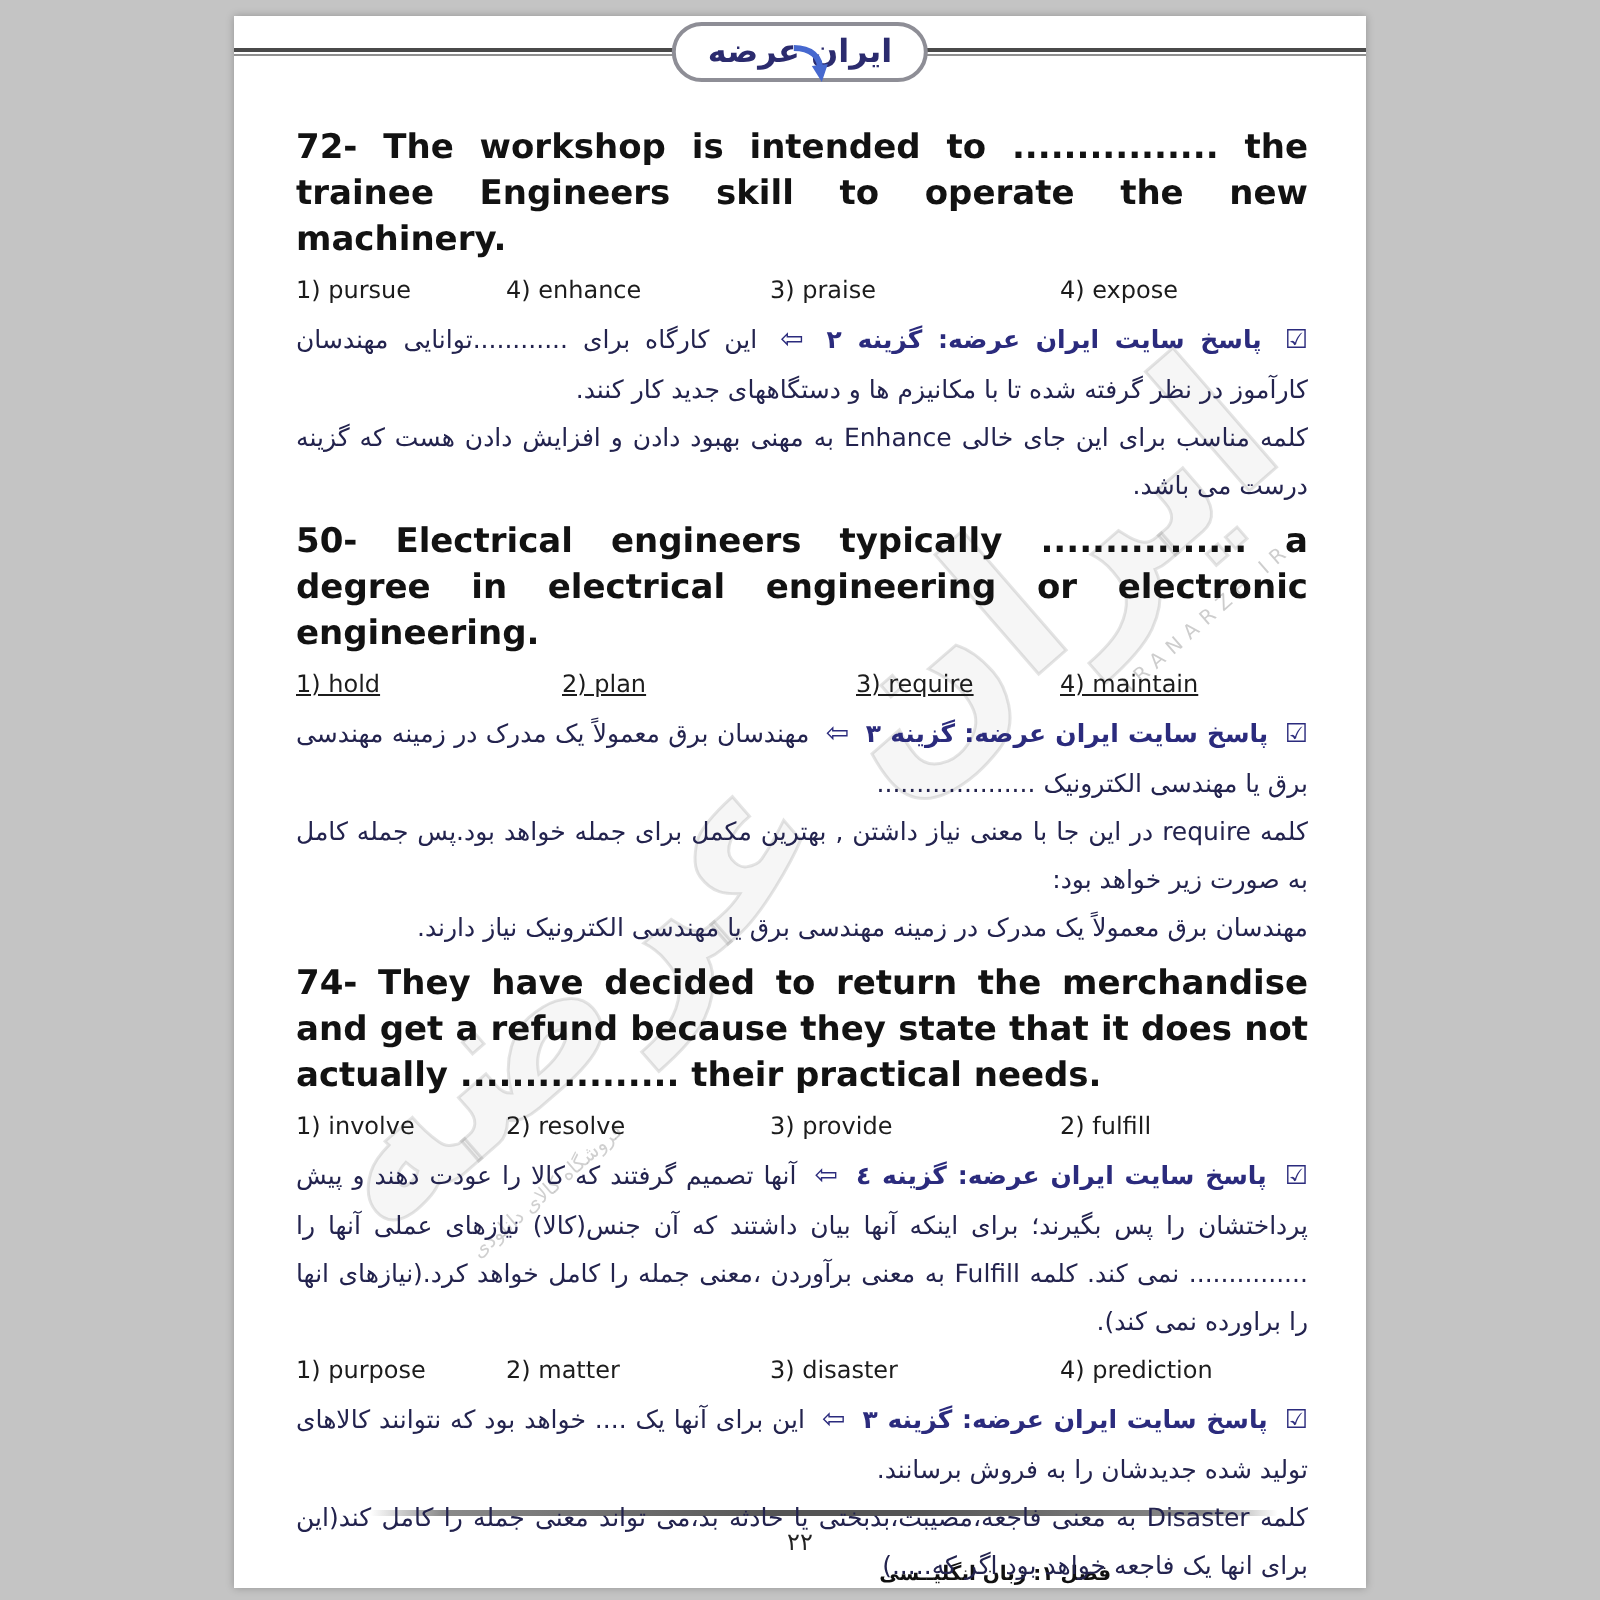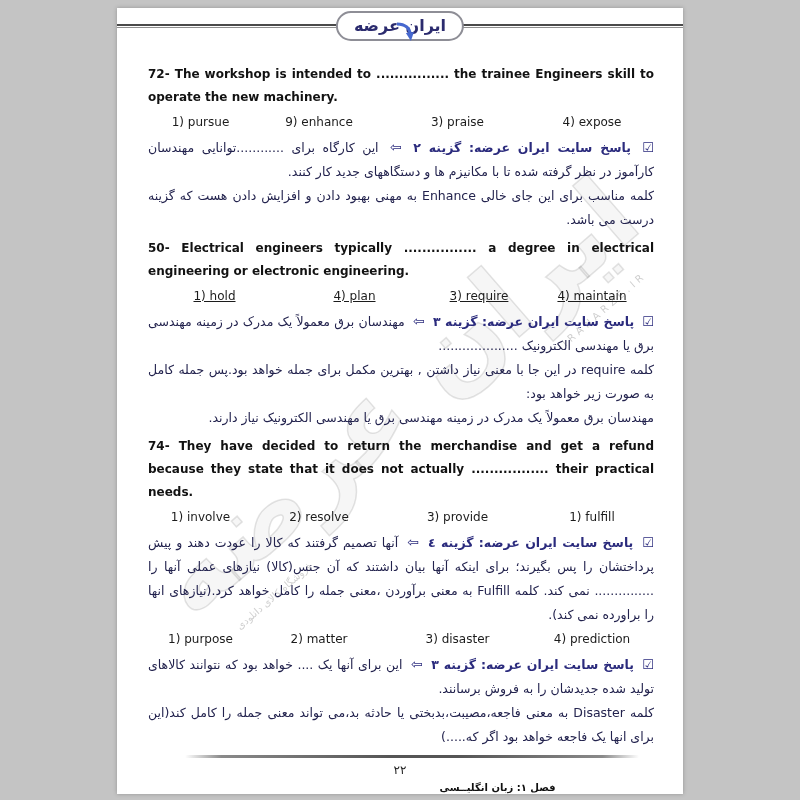--- a/index.html
+++ b/index.html
@@ -56,7 +56,7 @@
   .content { position:relative; z-index:1; padding:4px 29px 0 31px; }
   .q {
     direction:ltr; text-align:justify;
-    font-weight:bold; font-size:12px; line-height:23px;
+    font-weight:bold; font-size:17px; line-height:23px;
     color:#121212; margin:5px 0 2px 0;
   }
   .opts {

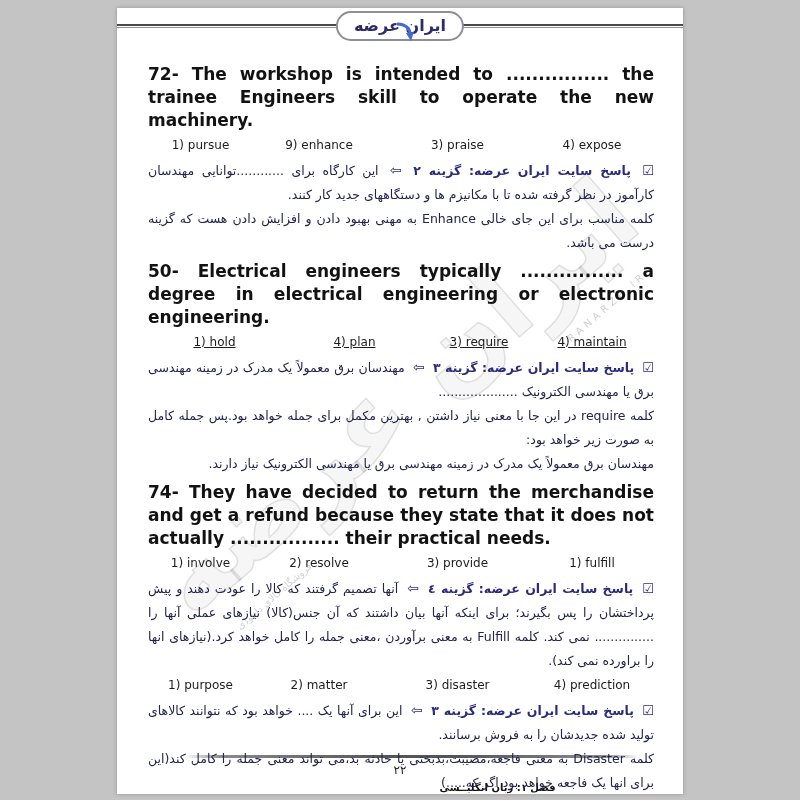--- a/index.html
+++ b/index.html
@@ -62,7 +62,7 @@
   .opts {
     direction:ltr;
     display:grid; grid-template-columns:105px 132px 145px 1fr;
-    font-size:12px; line-height:23px; color:#1c1c1c; margin:1px 0;text-align:center;
+    font-size:12px; line-height:23px; color:#1c1c1c; margin:1px 0;
   }
   .opts.alt { grid-template-columns:133px 147px 102px 1fr;text-decoration:underline; }
   .ans {

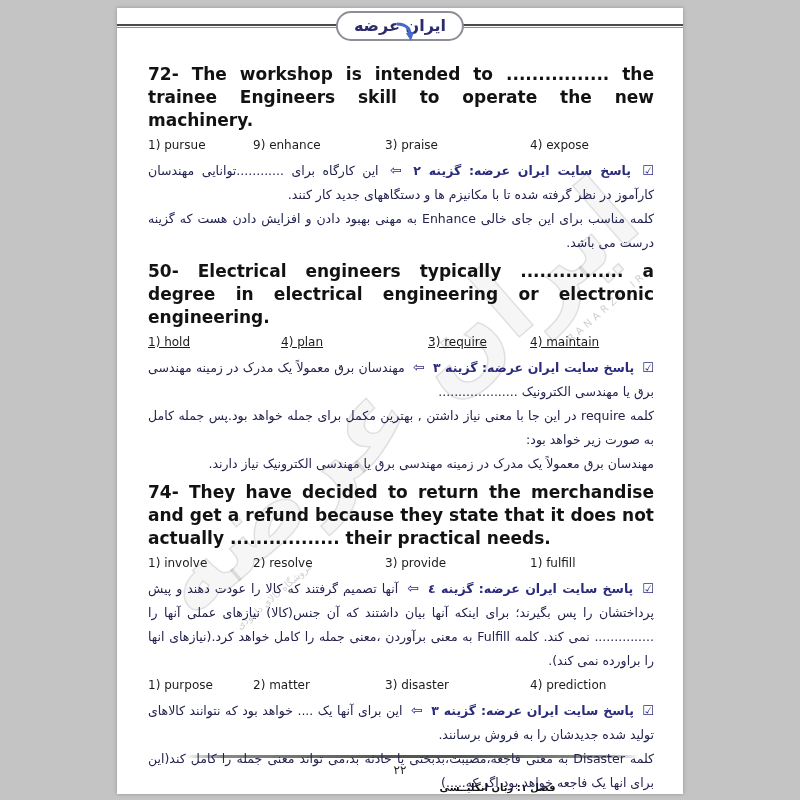--- a/index.html
+++ b/index.html
@@ -119,7 +119,7 @@
       <p class="q">72- The workshop is intended to ................ the trainee Engineers skill to operate the new machinery.</p>
       <div class="opts">
         <span>1) pursue</span>
-        <span>9) enhance</span>
+        <span>4) enhance</span>
         <span>3) praise</span>
         <span>4) expose</span>
       </div>

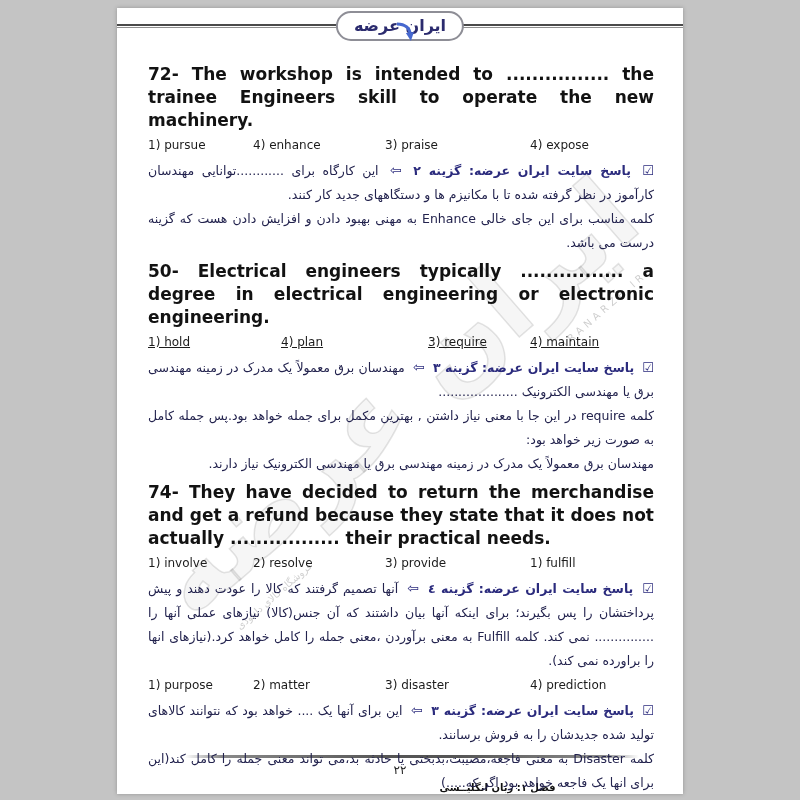--- a/index.html
+++ b/index.html
@@ -136,7 +136,7 @@
       <p class="q">50- Electrical engineers typically ................ a degree in electrical engineering or electronic engineering.</p>
       <div class="opts alt">
         <span>1) hold</span>
-        <span>4) plan</span>
+        <span>2) plan</span>
         <span>3) require</span>
         <span>4) maintain</span>
       </div>

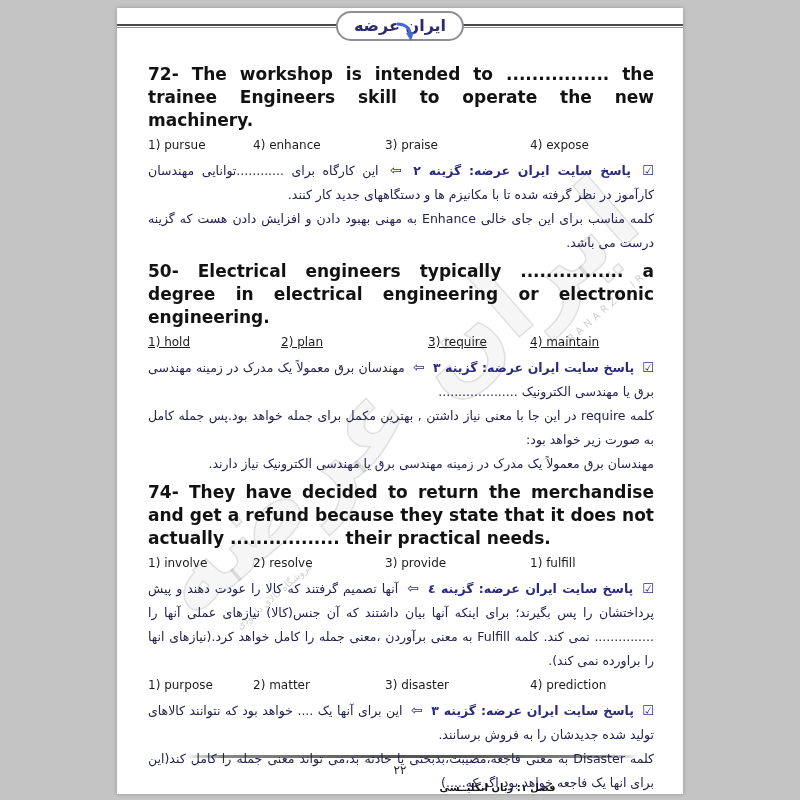--- a/index.html
+++ b/index.html
@@ -156,7 +156,7 @@
         <span>1) involve</span>
         <span>2) resolve</span>
         <span>3) provide</span>
-        <span>1) fulfill</span>
+        <span>2) fulfill</span>
       </div>
       <p class="ans">
         <span class="chk">☑</span>

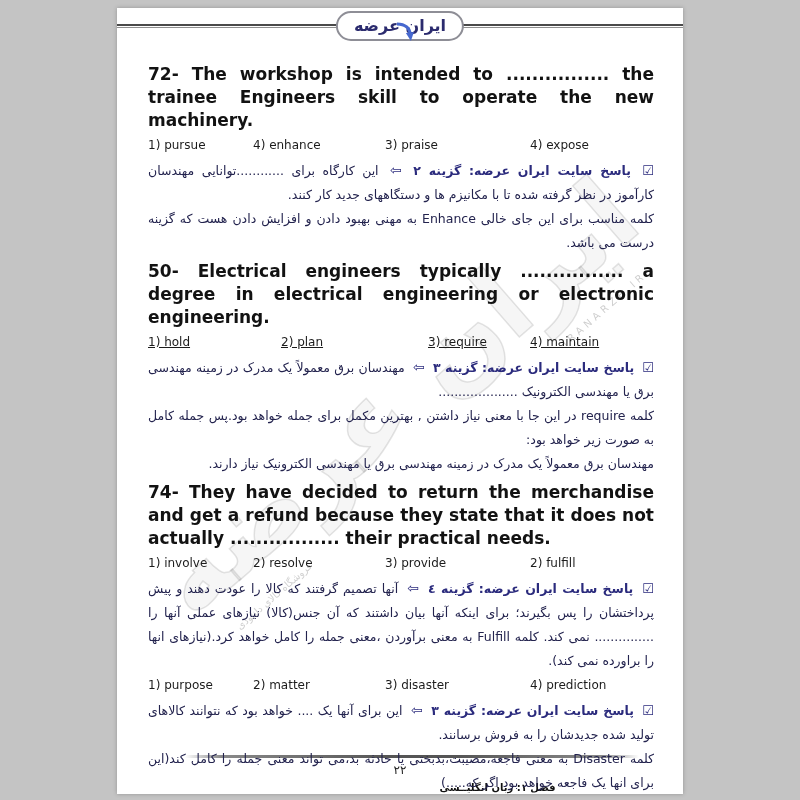--- a/index.html
+++ b/index.html
@@ -81,7 +81,7 @@
   }
   .page-num {
     position:absolute; left:0; right:0; bottom:16px;
-    text-align:center; font-size:12px; color:#222;font-family:Liberation Serif, serif;
+    text-align:center; font-size:12px; color:#222;
   }
   .chapter {
     position:absolute; left:57%; bottom:1px;

